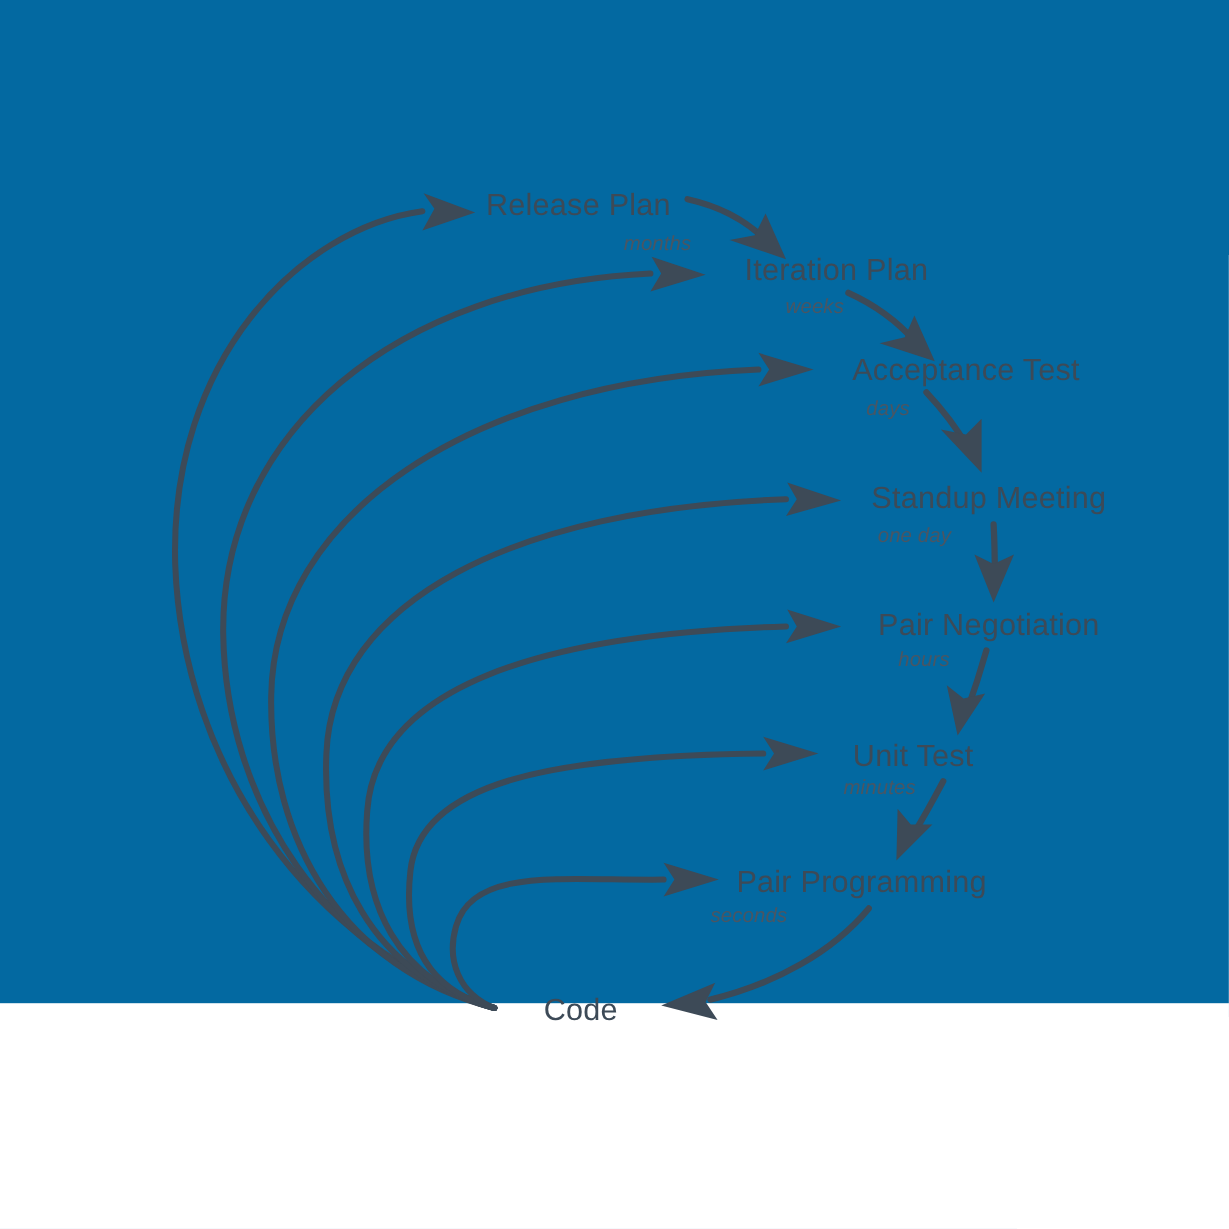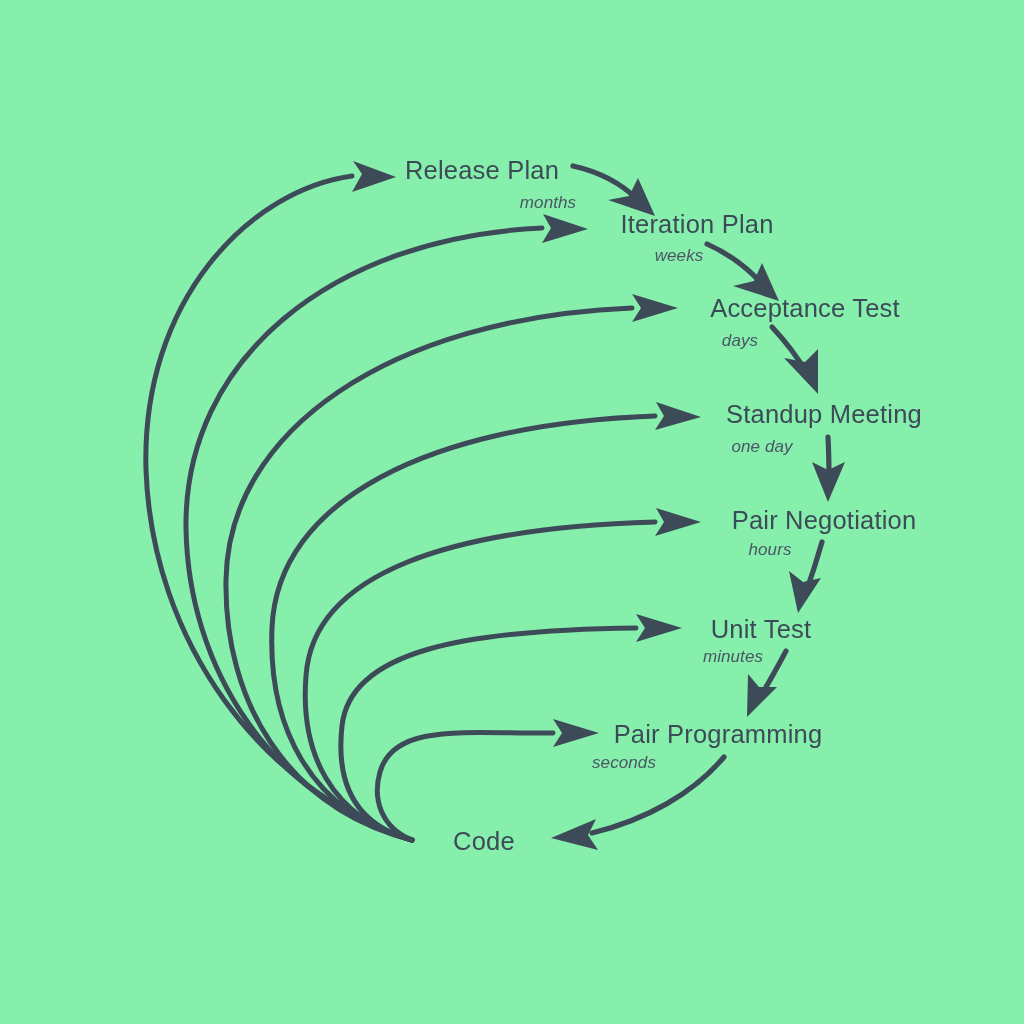--- a/index.html
+++ b/index.html
@@ -18,8 +18,8 @@
   #diagram-root {
     position: relative;
     width: 1024px;
-    height: 1024px;
-    background: #86efac;
+    height: 836px;
+    background: #0369a1;
   }
   svg.canvas {
     position: absolute;

